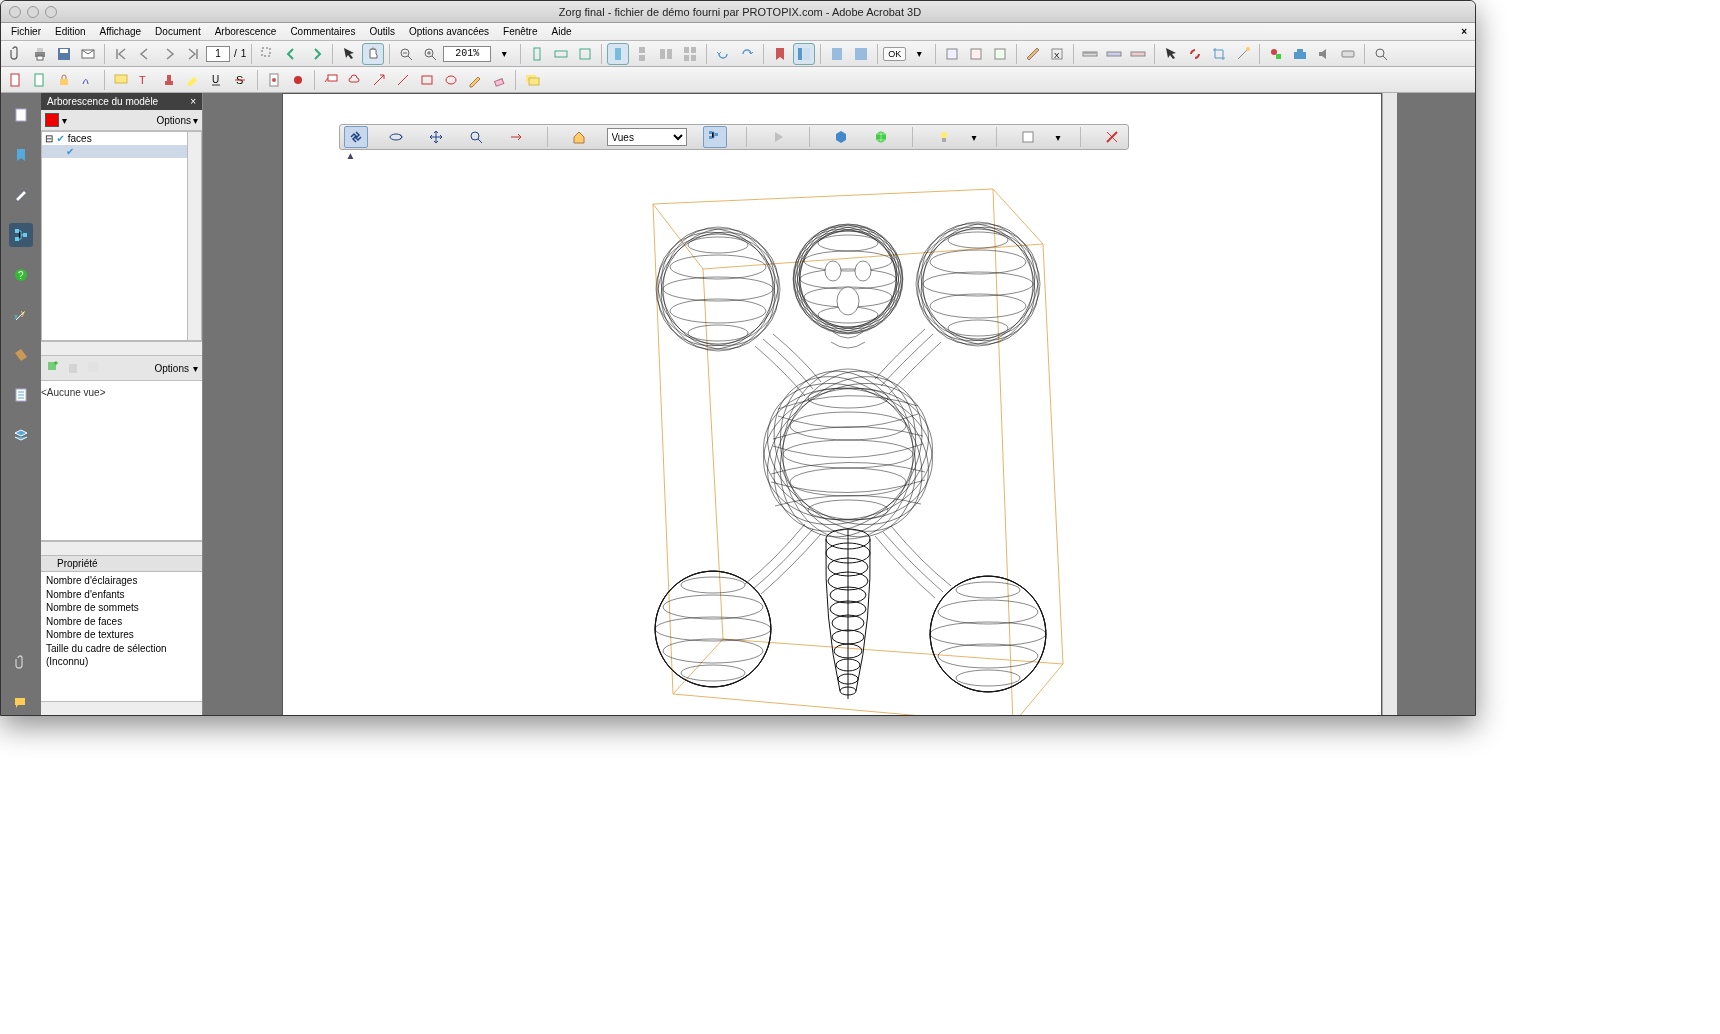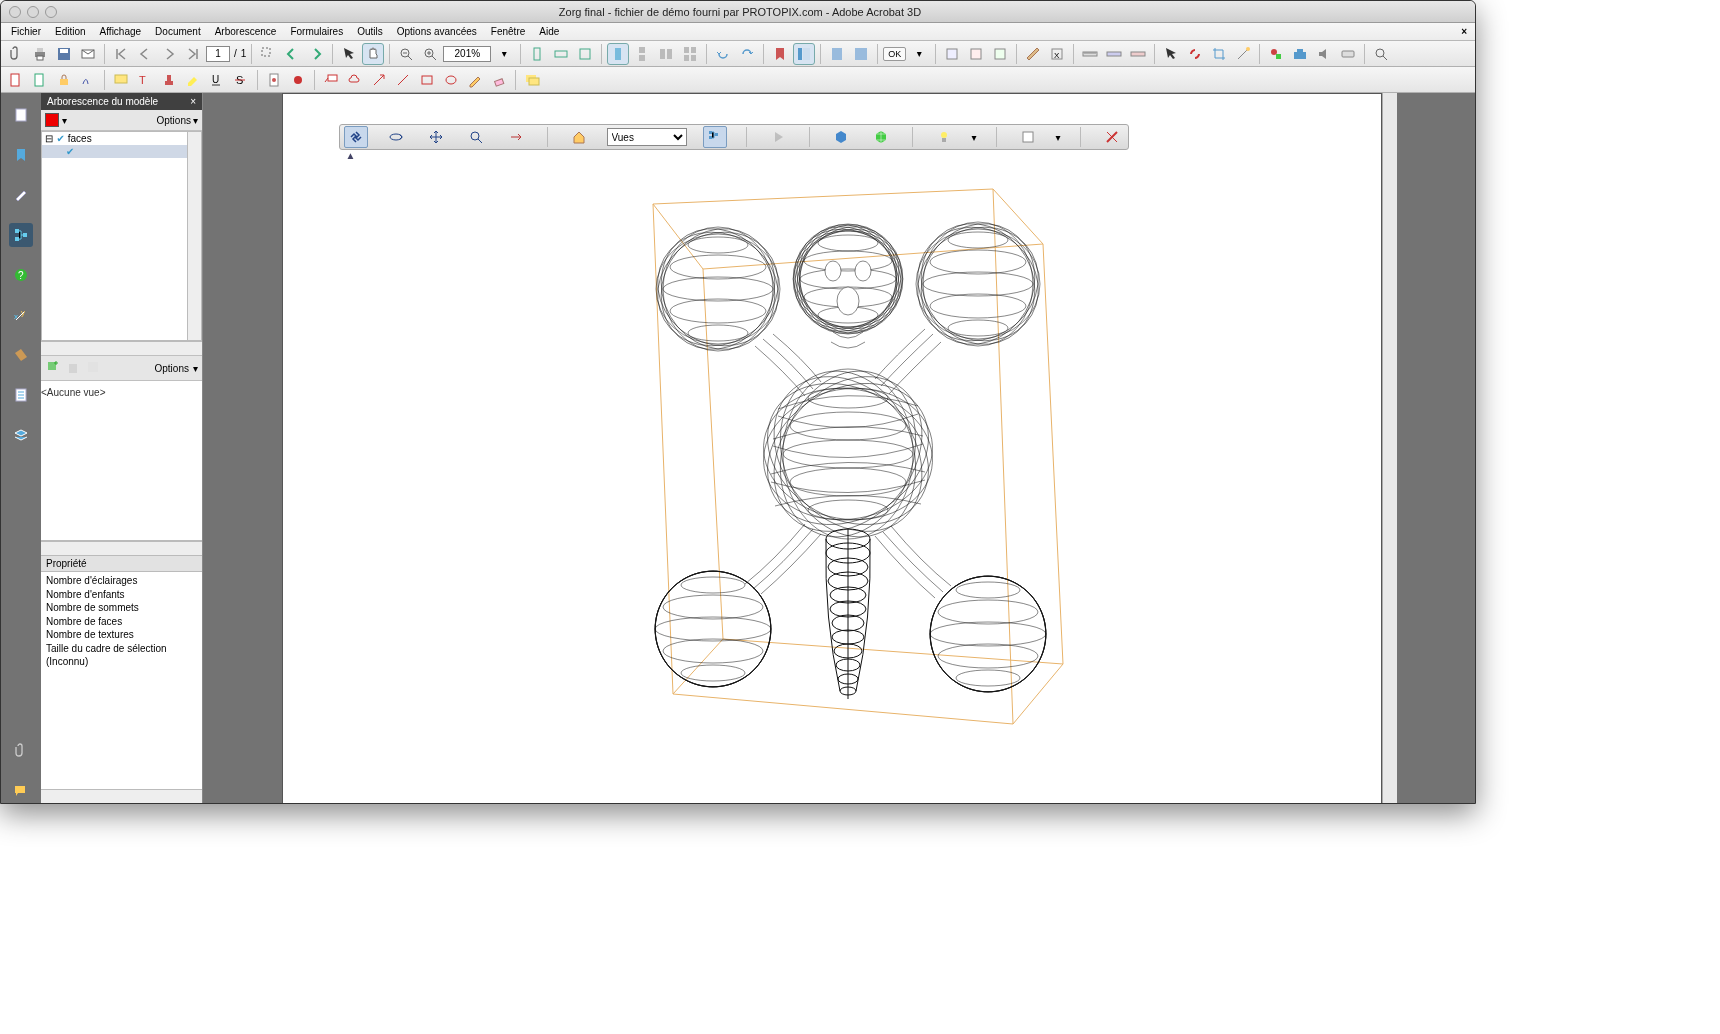--- a/index.html
+++ b/index.html
@@ -5,7 +5,7 @@
 * { margin: 0; padding: 0; box-sizing: border-box; font-family: "Lucida Grande", Arial, sans-serif; }
 body { background: #fff; width: 1720px; height: 1034px; overflow: hidden; }
 
-.window-frame { width: 1476px; height: 804px; position: absolute; top: 0; left: 0; border: 1px solid #333; border-radius: 6px 6px 0 0; background: #fff; box-shadow: 0 10px 30px rgba(0,0,0,.45); }
+.window-frame { width: 1476px; height: 716px; position: absolute; top: 0; left: 0; border: 1px solid #333; border-radius: 6px 6px 0 0; background: #fff; box-shadow: 0 10px 30px rgba(0,0,0,.45); }
 
 .titlebar { height: 22px; background: linear-gradient(#e8e8e8,#cfcfcf); border-bottom: 1px solid #9a9a9a; display: flex; align-items: center; font-size: 11px; color: #222; border-radius: 6px 6px 0 0; }
 .traffic { display: flex; gap: 6px; padding: 0 8px; }

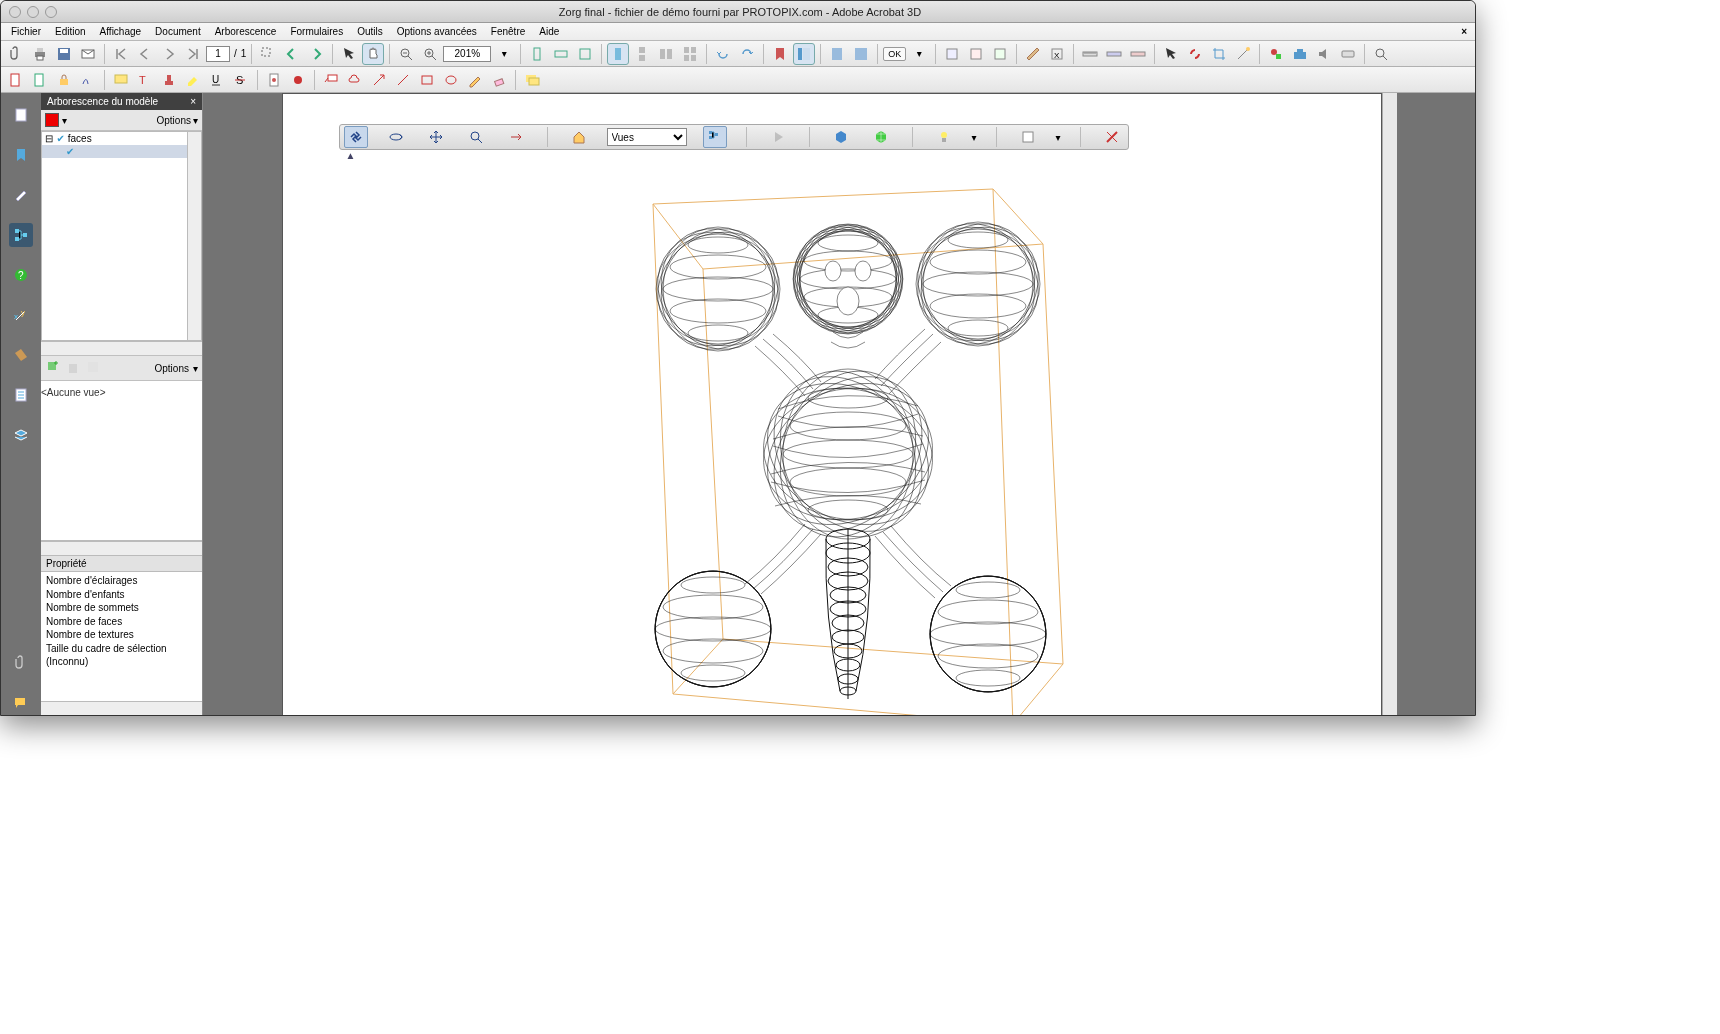--- a/index.html
+++ b/index.html
@@ -84,7 +84,7 @@
     <span class="mi">Affichage</span>
     <span class="mi">Document</span>
     <span class="mi">Arborescence</span>
-    <span class="mi">Formulaires</span>
+    <span class="mi">Commentaires</span>
     <span class="mi">Outils</span>
     <span class="mi">Options avancées</span>
     <span class="mi">Fenêtre</span>

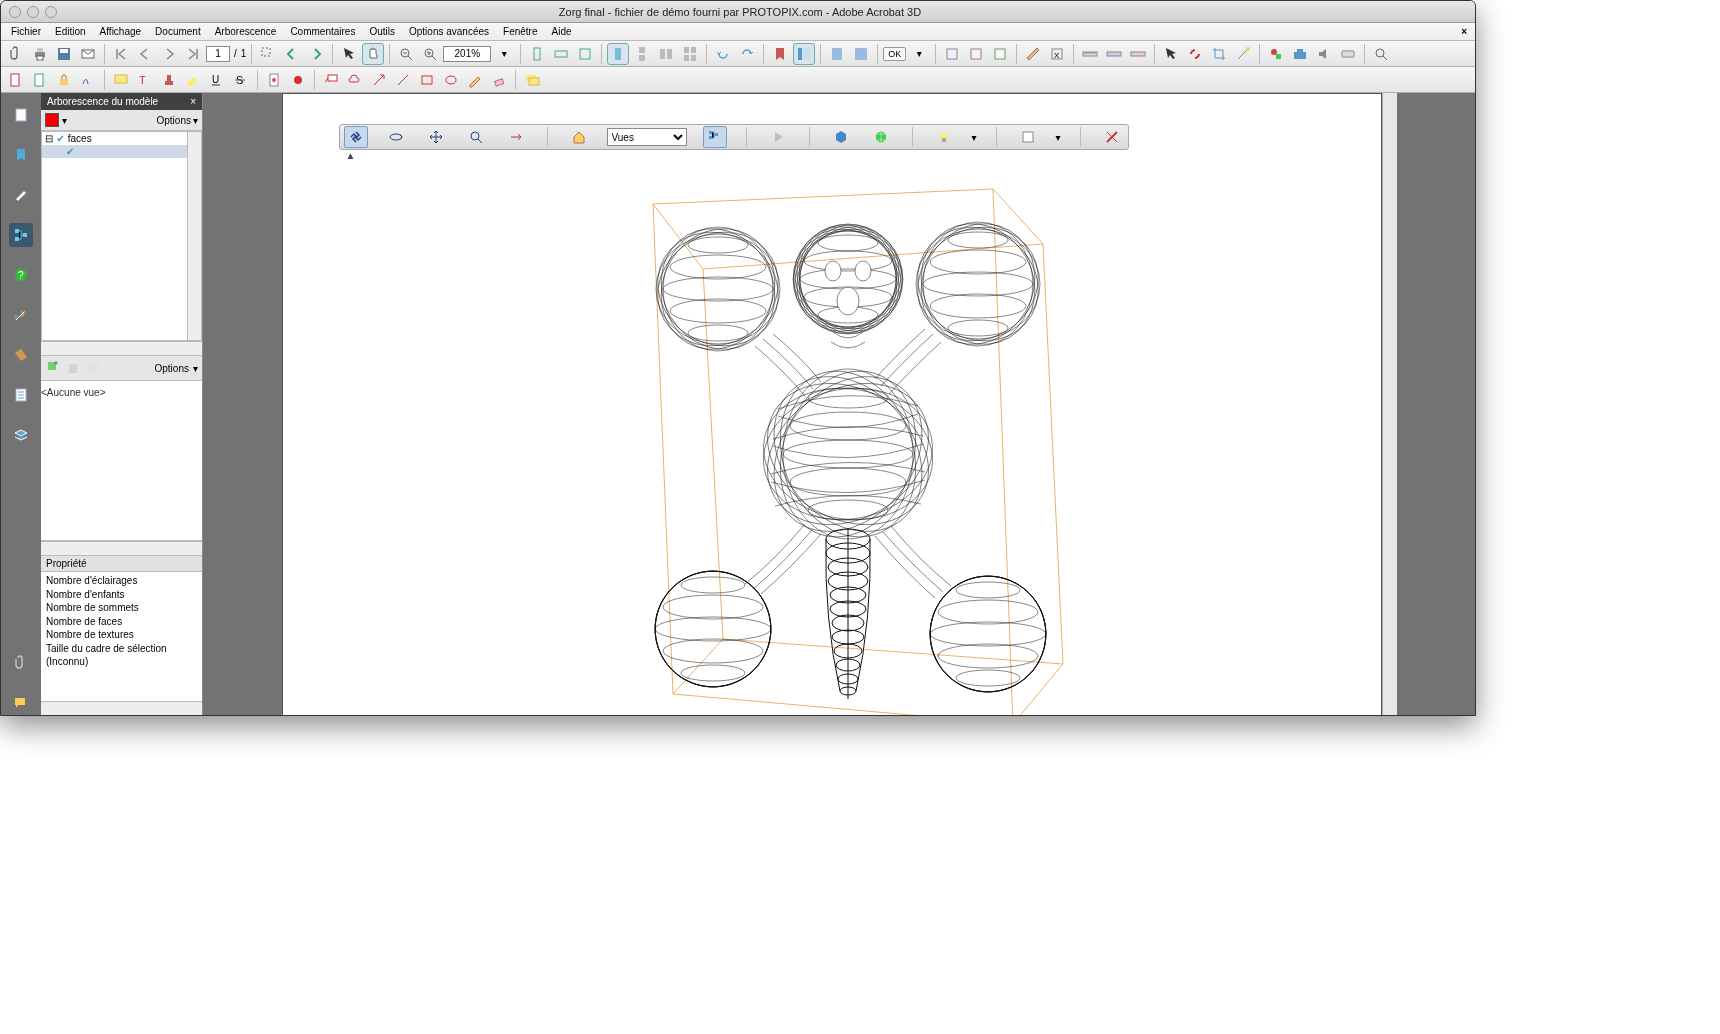--- a/index.html
+++ b/index.html
@@ -21,7 +21,7 @@
 .tb-sep { width: 1px; height: 20px; background: #bbb; margin: 0 3px; }
 .tb-btn.active { background: #d7e4f2; border-color: #7aa; }
 .page-box { width: 24px; height: 16px; border: 1px solid #888; background: #fff; text-align: center; font-size: 10px; }
-.zoom-box { width: 48px; height: 16px; border: 1px solid #888; background: #fff; text-align: center; font-size: 10px; }
+.zoom-box { width: 48px; height: 16px; border: 1px solid #888; background: #fff; text-align: center; font-size: 10px; font-family: Liberation Mono, monospace; }
 .ok-btn { font-size: 9px; border: 1px solid #999; padding: 1px 4px; border-radius: 2px; background: #fafafa; }
 
 .toolbar2 { height: 26px; background: linear-gradient(#f6f6f6,#e5e5e5); border-bottom: 1px solid #b0b0b0; display: flex; align-items: center; padding: 0 4px; gap: 2px; }

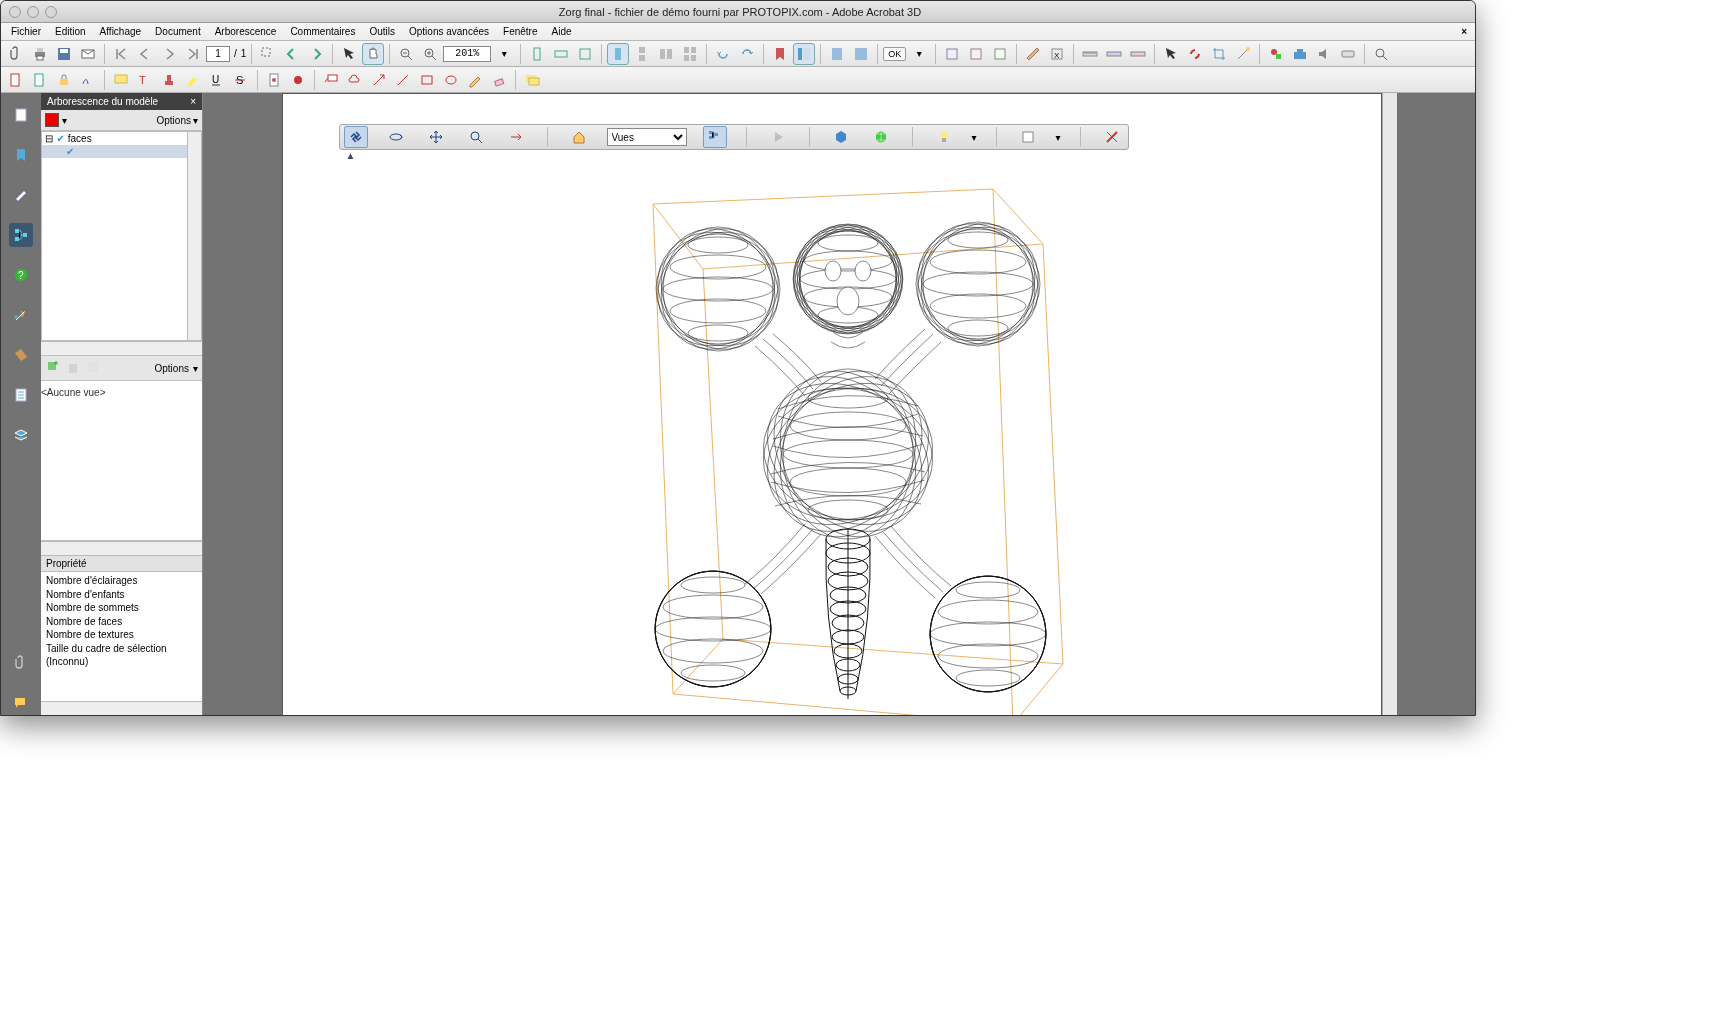--- a/index.html
+++ b/index.html
@@ -44,7 +44,7 @@
 .views-bar { background: #e6e6e6; border-top: 1px solid #c0c0c0; border-bottom: 1px solid #c0c0c0; padding: 3px 4px; display: flex; align-items: center; gap: 4px; font-size: 10px; }
 .views-area { flex: 0 0 160px; background: #fff; border-bottom: 1px solid #bbb; font-size: 10px; padding-top: 6px; color: #333; }
 .props-area { flex: 1; background: #fff; font-size: 10px; }
-.props-hdr { background: #e2e2e2; border-top: 1px solid #bbb; border-bottom: 1px solid #bbb; padding: 2px 5px; }
+.props-hdr { background: #e2e2e2; border-top: 1px solid #bbb; border-bottom: 1px solid #bbb; padding: 2px 16px; }
 .props-list { padding: 2px 5px; line-height: 1.35; }
 
 .doc-area { flex: 1; background: #737373; display: flex; justify-content: center; overflow: auto; padding: 0; position: relative; }

